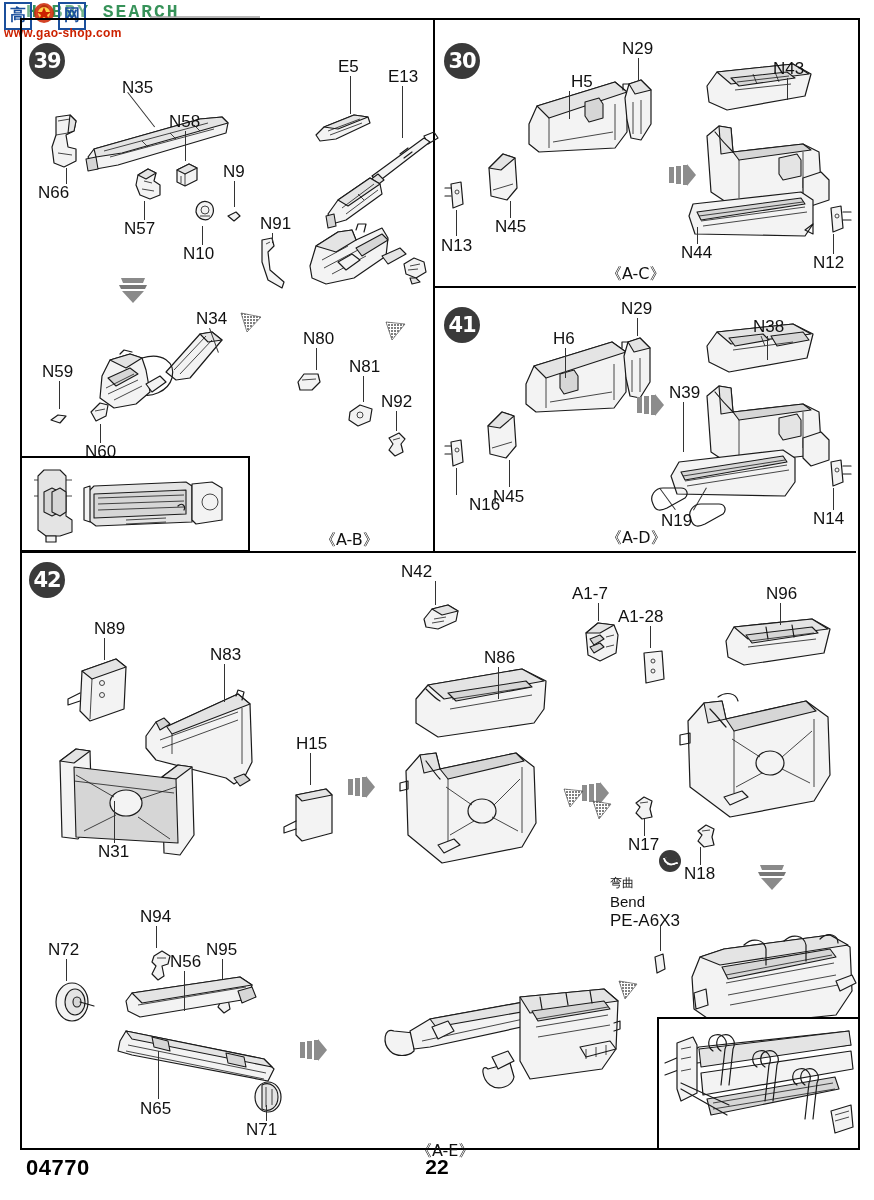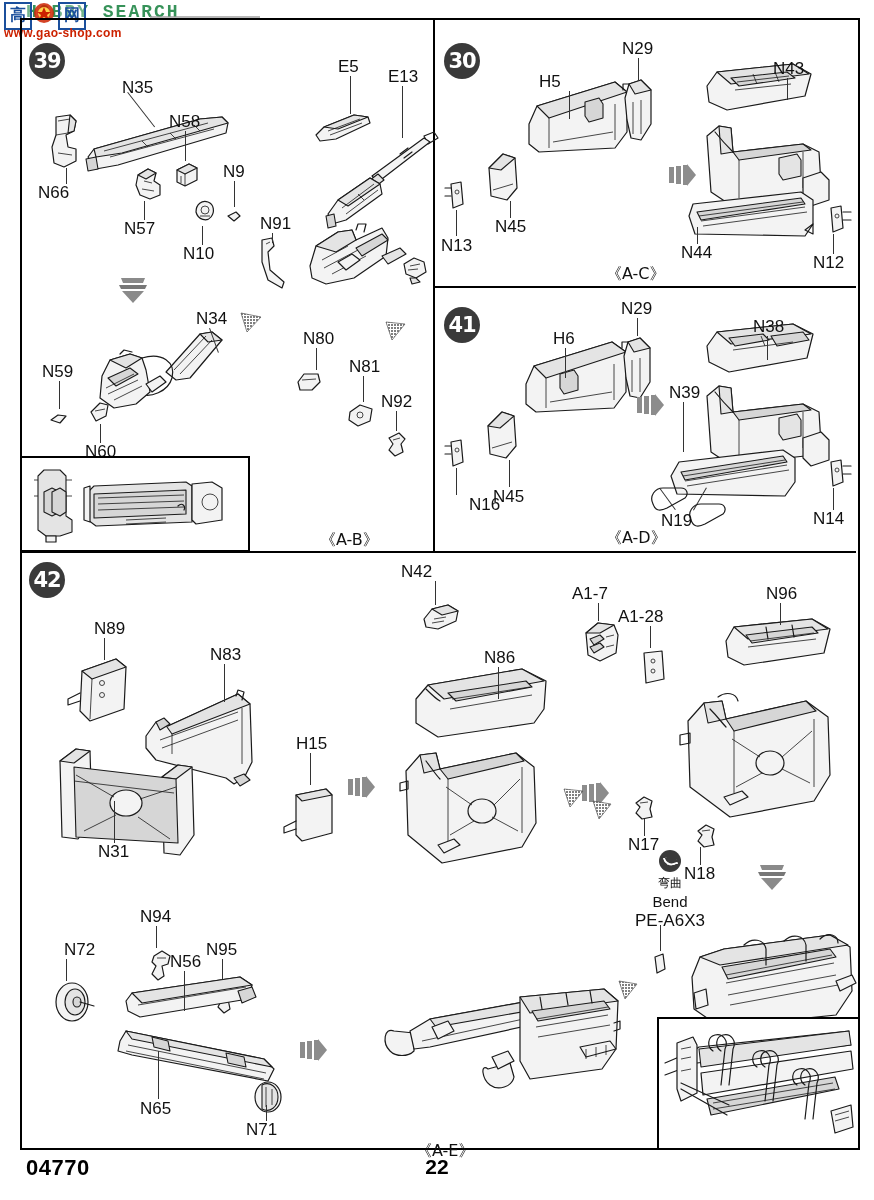--- a/index.html
+++ b/index.html
@@ -401,7 +401,7 @@
         <path class="thin" d="M30 66 L90 56"></path>
       </svg>
     </div>
-    <div class="lbl" style="left:104px;top:55px;text-align:center;">H5</div>
+    <div class="lbl" style="left:136px;top:55px;text-align:center;">H5</div>
     <div class="lead v" style="left:134px;top:73px;height:28px;"></div>
 
     <div class="part" style="left:184px;top:58px;">

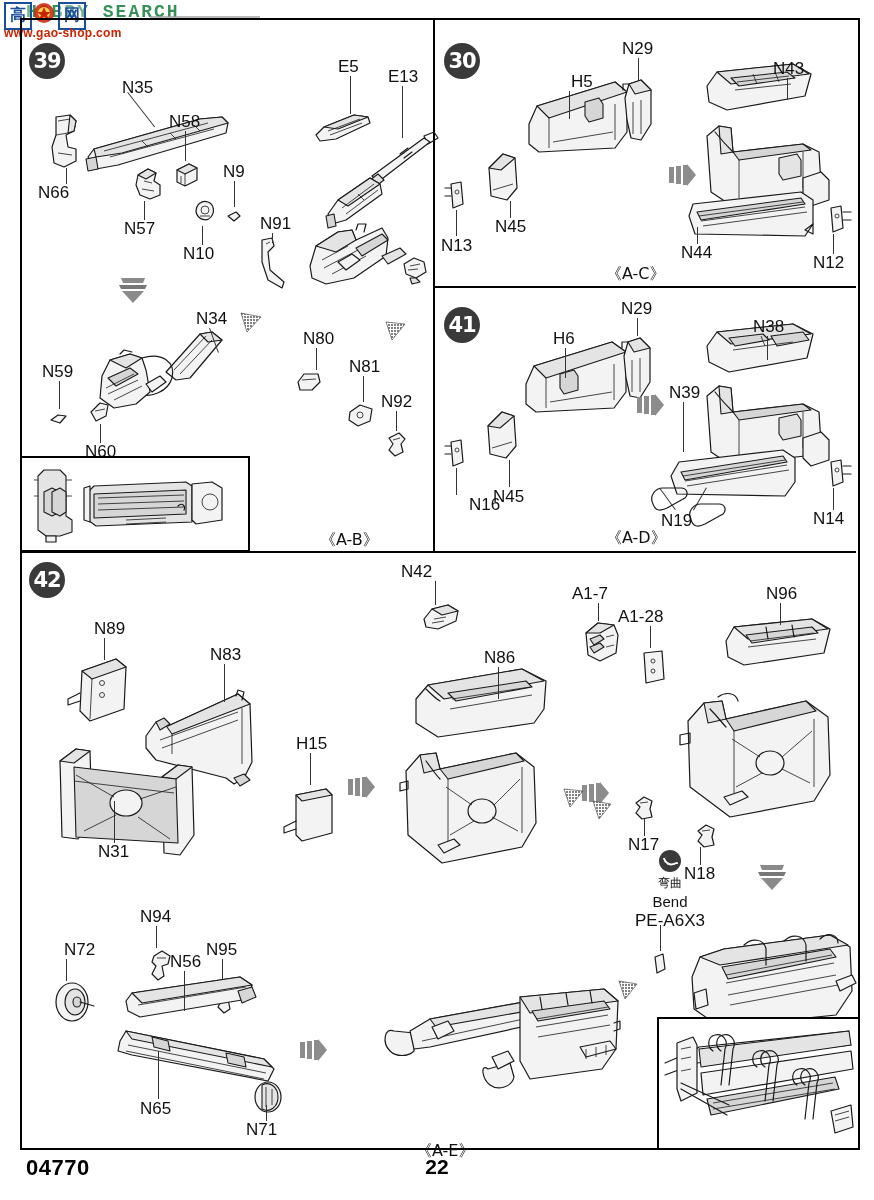--- a/index.html
+++ b/index.html
@@ -74,7 +74,7 @@
   .hatch-tri svg{display:block;}
   .prog-arrow svg{display:block;}
 
-  .bend-block{position:absolute;text-align:center;width:120px;}
+  .bend-block{position:absolute;width:120px;}
   .bend-dot{width:22px;height:22px;border-radius:50%;background:#3a3a3a;margin:0 auto;position:relative;}
   .bend-dot::after{
     content:"";position:absolute;left:5px;top:6px;width:11px;height:8px;

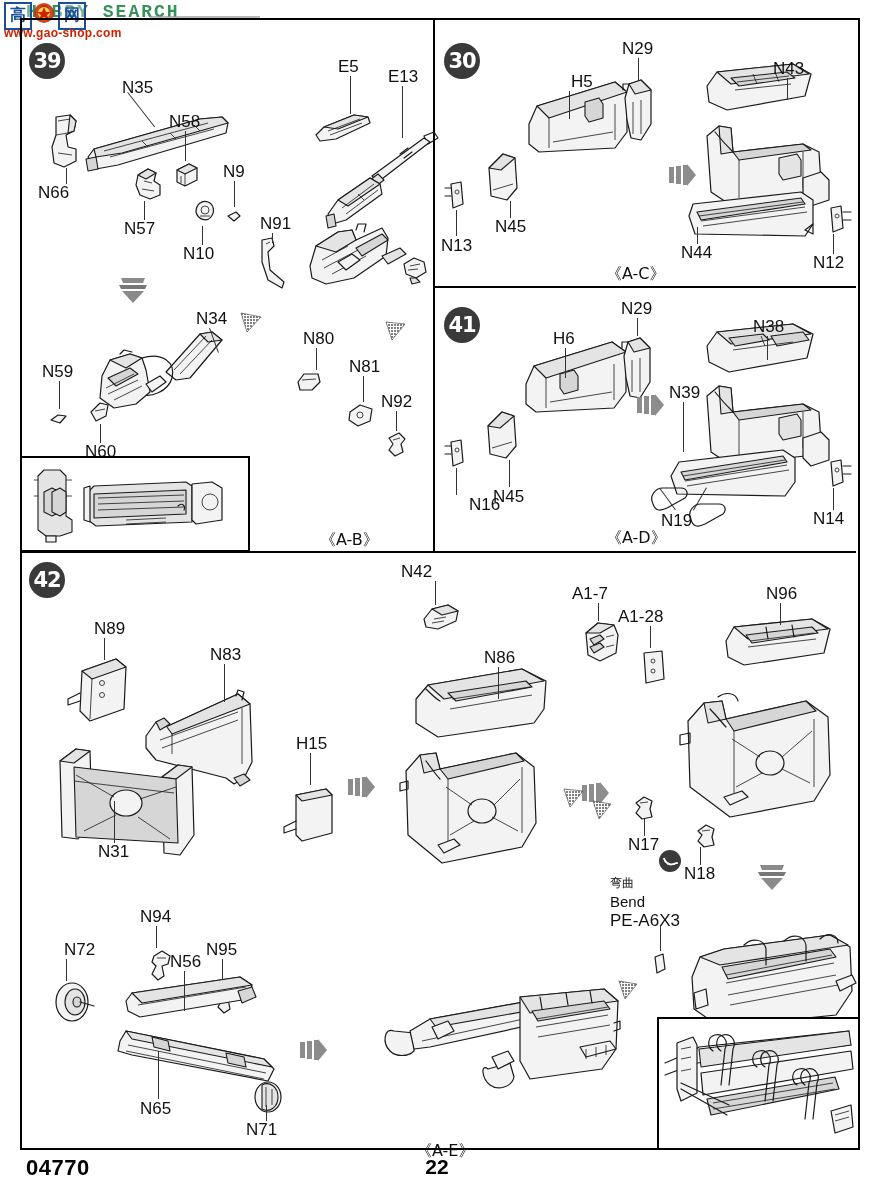--- a/index.html
+++ b/index.html
@@ -839,7 +839,7 @@
         <path class="pl" d="M30 24 L44 28"></path>
       </svg>
     </div>
-    <div class="lbl" style="left:28px;top:388px;margin-left:16px;">N72</div>
+    <div class="lbl" style="left:28px;top:388px;">N72</div>
     <div class="lead v" style="left:46px;top:406px;height:22px;"></div>
 
     <div class="part" style="left:126px;top:395px;">

